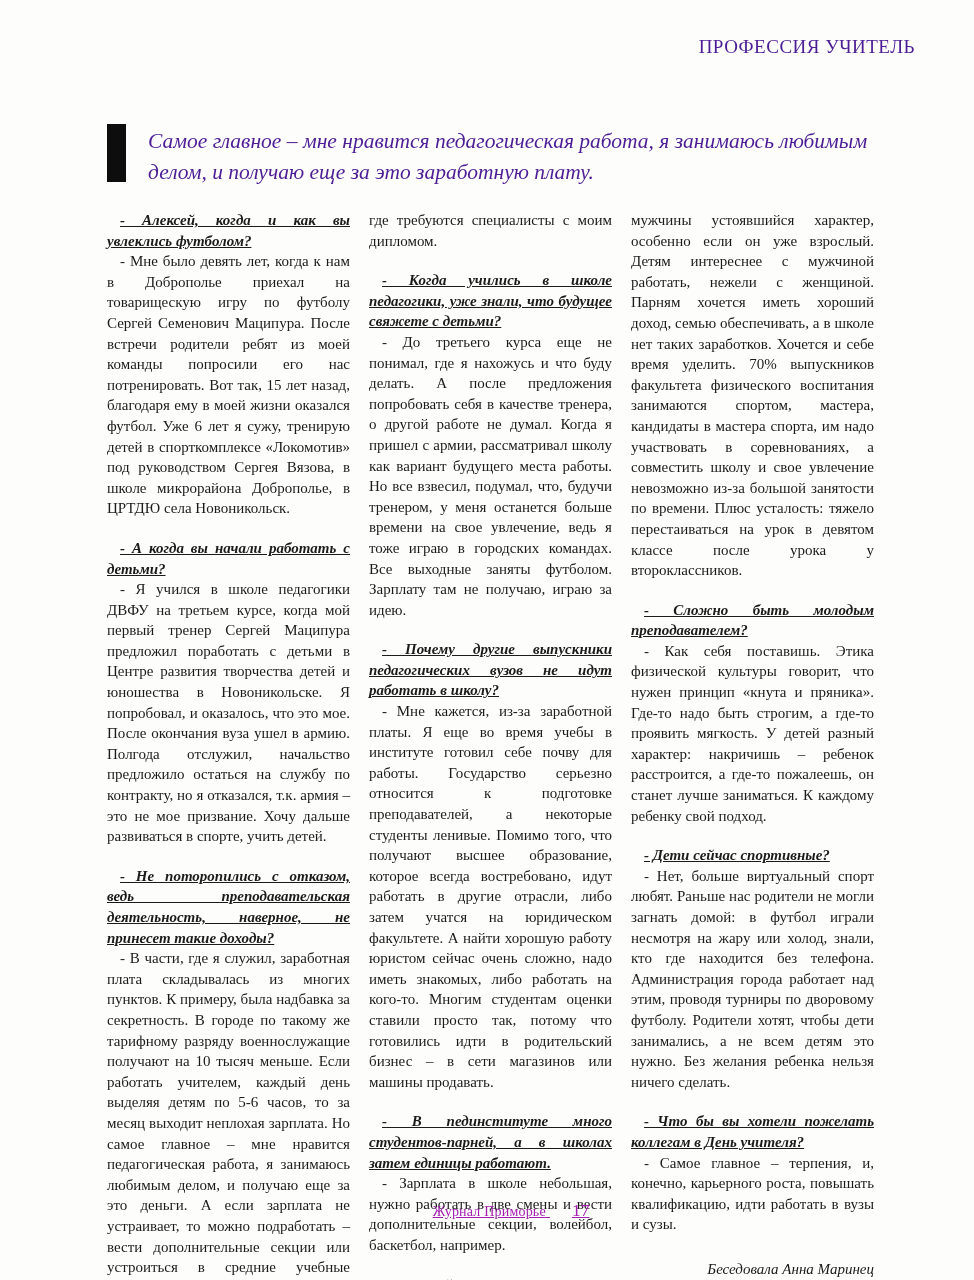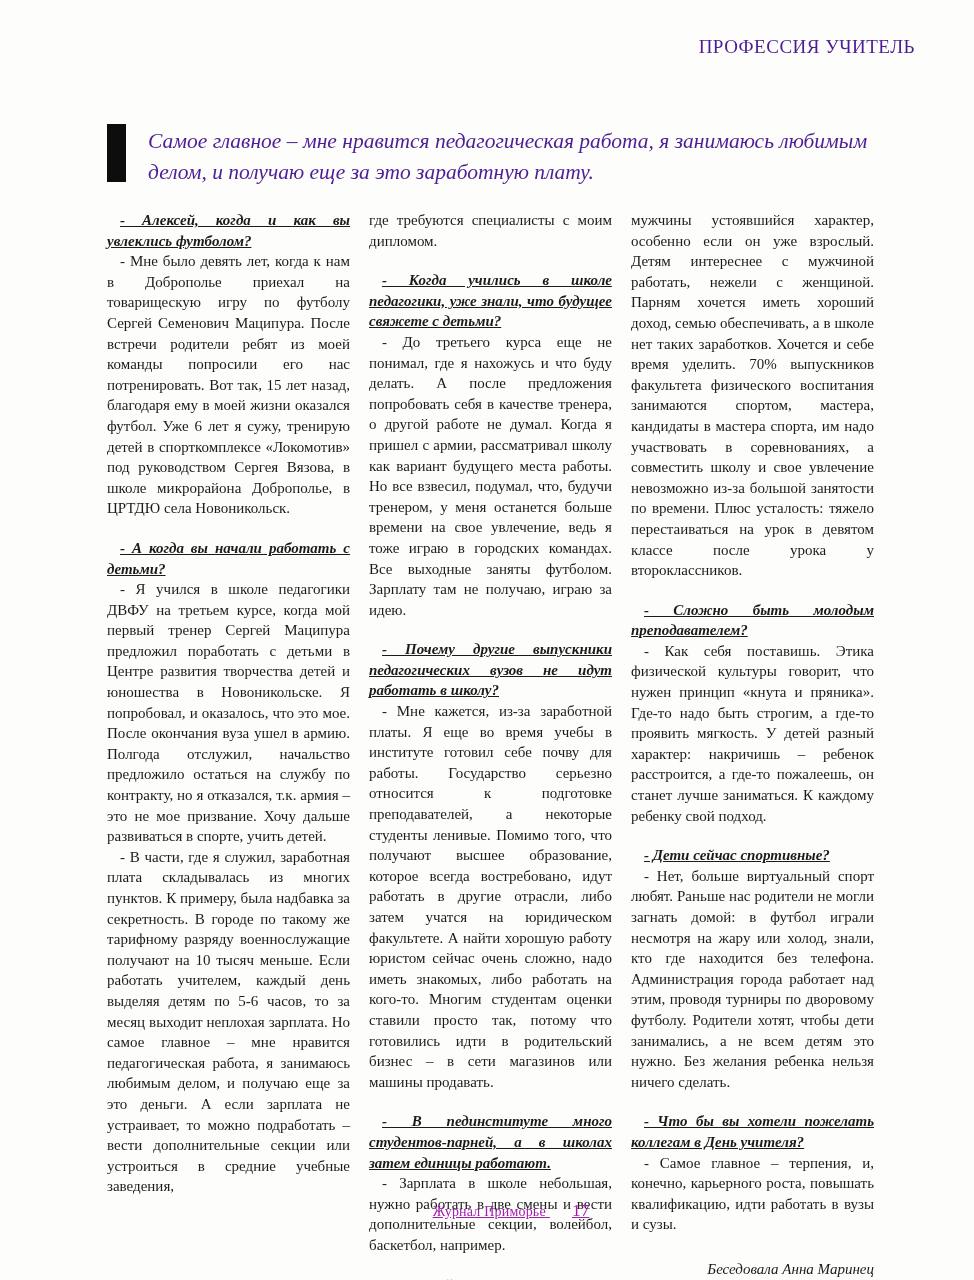--- a/index.html
+++ b/index.html
@@ -129,6 +129,7 @@
         <p class="para answer">- Мне было девять лет, когда к нам в Доброполье приехал на товарищескую игру по футболу Сергей Семенович Маципура. После встречи родители ребят из моей команды попросили его нас потренировать. Вот так, 15 лет назад, благодаря ему в моей жизни оказался футбол. Уже 6 лет я сужу, тренирую детей в спорткомплексе «Локомотив» под руководством Сергея Вязова, в школе микрорайона Доброполье, в ЦРТДЮ села Новоникольск.</p>
         <p class="para question">- А когда вы начали работать с детьми?</p>
         <p class="para answer">- Я учился в школе педагогики ДВФУ на третьем курсе, когда мой первый тренер Сергей Маципура предложил поработать с детьми в Центре развития творчества детей и юношества в Новоникольске. Я попробовал, и оказалось, что это мое. После окончания вуза ушел в армию. Полгода отслужил, начальство предложило остаться на службу по контракту, но я отказался, т.к. армия – это не мое призвание. Хочу дальше развиваться в спорте, учить детей.</p>
+        <p class="para question">- Не поторопились с отказом, ведь преподавательская деятельность, наверное, не принесет такие доходы?</p>
         <p class="para answer">- В части, где я служил, заработная плата складывалась из многих пунктов. К примеру, была надбавка за секретность. В городе по такому же тарифному разряду военнослужащие получают на 10 тысяч меньше. Если работать учителем, каждый день выделяя детям по 5-6 часов, то за месяц выходит неплохая зарплата. Но самое главное – мне нравится педагогическая работа, я занимаюсь любимым делом, и получаю еще за это деньги. А если зарплата не устраивает, то можно подработать – вести дополнительные секции или устроиться в средние учебные заведения,</p>
       </div>
     <div class="col">

